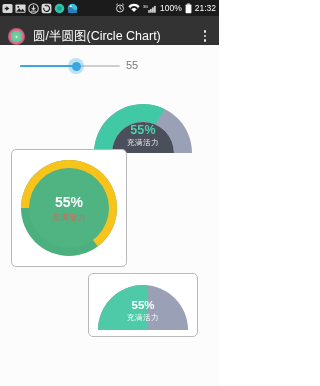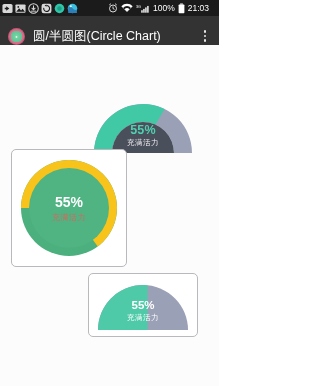--- a/index.html
+++ b/index.html
@@ -19,7 +19,7 @@
     font-size:8.5px;letter-spacing:0;
   }
   .sb-left{display:flex;align-items:center;gap:2px;padding-left:2px;flex:0 0 auto;}
-  .sb-right{display:flex;align-items:center;gap:3px;margin-left:auto;padding-right:10px;}
+  .sb-right{display:flex;align-items:center;gap:3px;margin-left:auto;padding-right:3px;}
   .sbicon{display:block;}
   .sb-text{font-size:8.5px;color:#ffffff;line-height:16px;}
 

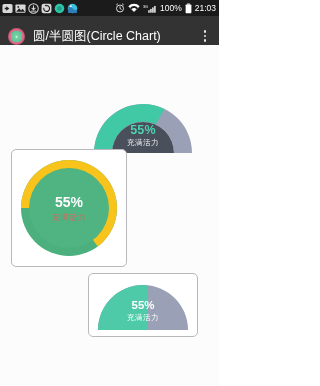--- a/index.html
+++ b/index.html
@@ -169,7 +169,7 @@
         <rect x="2.4" y="0.3" width="3.2" height="1.2" fill="#ffffff"></rect>
         <rect x="0.7" y="1.5" width="6.6" height="10" rx="0.8" fill="#ffffff"></rect>
       </svg>
-      <span class="sb-text">21:03</span>
+      <span class="sb-text">21:32</span>
     </div>
   </div>
 

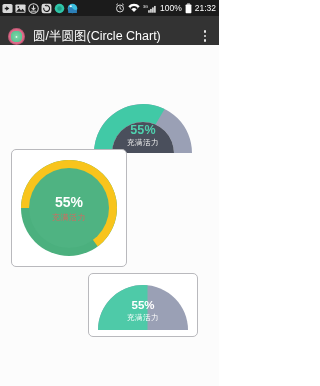--- a/index.html
+++ b/index.html
@@ -187,6 +187,15 @@
 
   <div class="content">
 
+    <div class="slider-row">
+      <div class="track">
+        <div class="fill"></div>
+      </div>
+      <div class="thumb">
+        <div class="core"></div>
+      </div>
+      <div class="slider-value">55</div>
+    </div>
 
     <div class="card card-top">
       <svg class="gauge-ring" viewBox="0 0 110 70" preserveAspectRatio="none">

